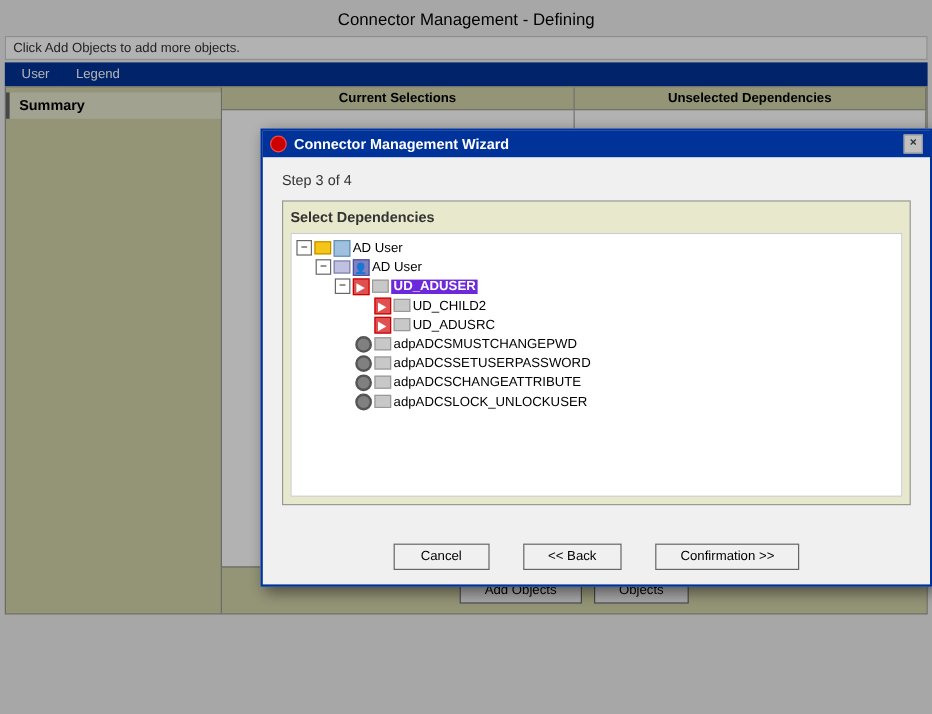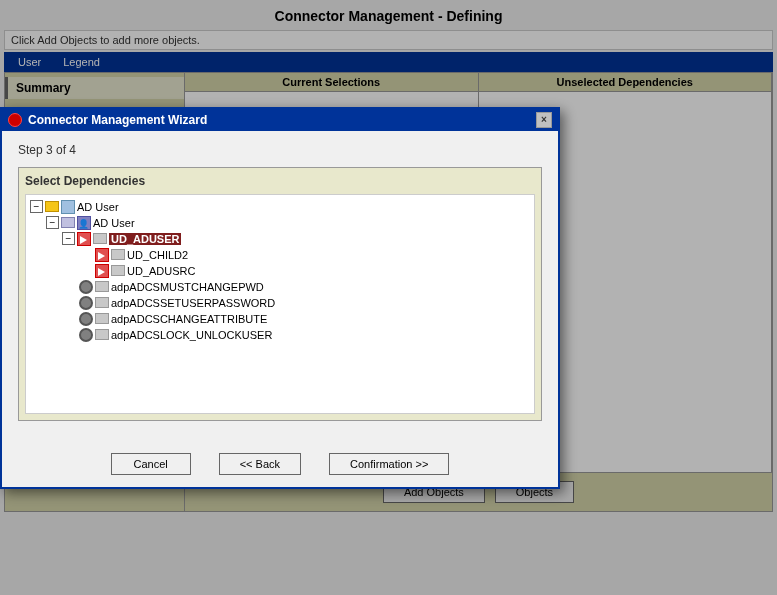--- a/index.html
+++ b/index.html
@@ -7,7 +7,7 @@
 
     .page-title {
       text-align: center;
-      font-weight: bold;
+      font-weight: normal;
       font-size: 14px;
       padding: 8px 0 6px 0;
       background: #f0f0f0;

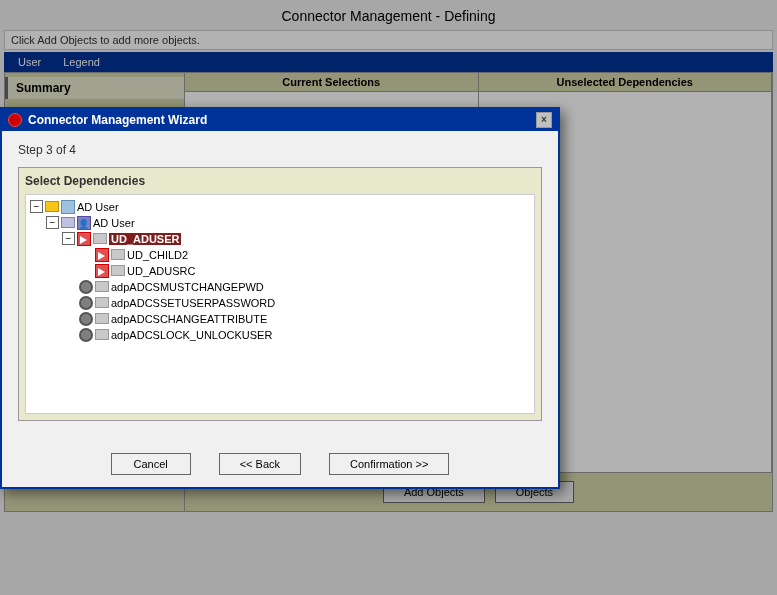--- a/index.html
+++ b/index.html
@@ -123,9 +123,10 @@
       top: 0; left: 0; right: 0; bottom: 0;
       background: rgba(0,0,0,0.3);
       display: flex;
-      justify-content: flex-start;
+      justify-content: flex-end;
       align-items: center;
       z-index: 100;
+      padding-left: 28px;
     }
 
     .modal {

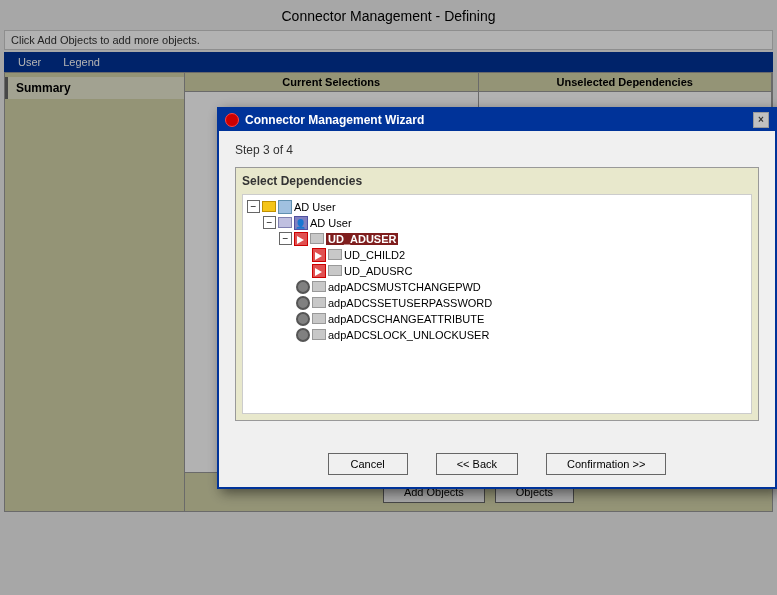--- a/index.html
+++ b/index.html
@@ -218,7 +218,7 @@
     }
 
     .tree-label.selected {
-      background: #7f1d1d;
+      background: #6d28d9;
       color: #fff;
       padding: 0 2px;
       font-weight: bold;

